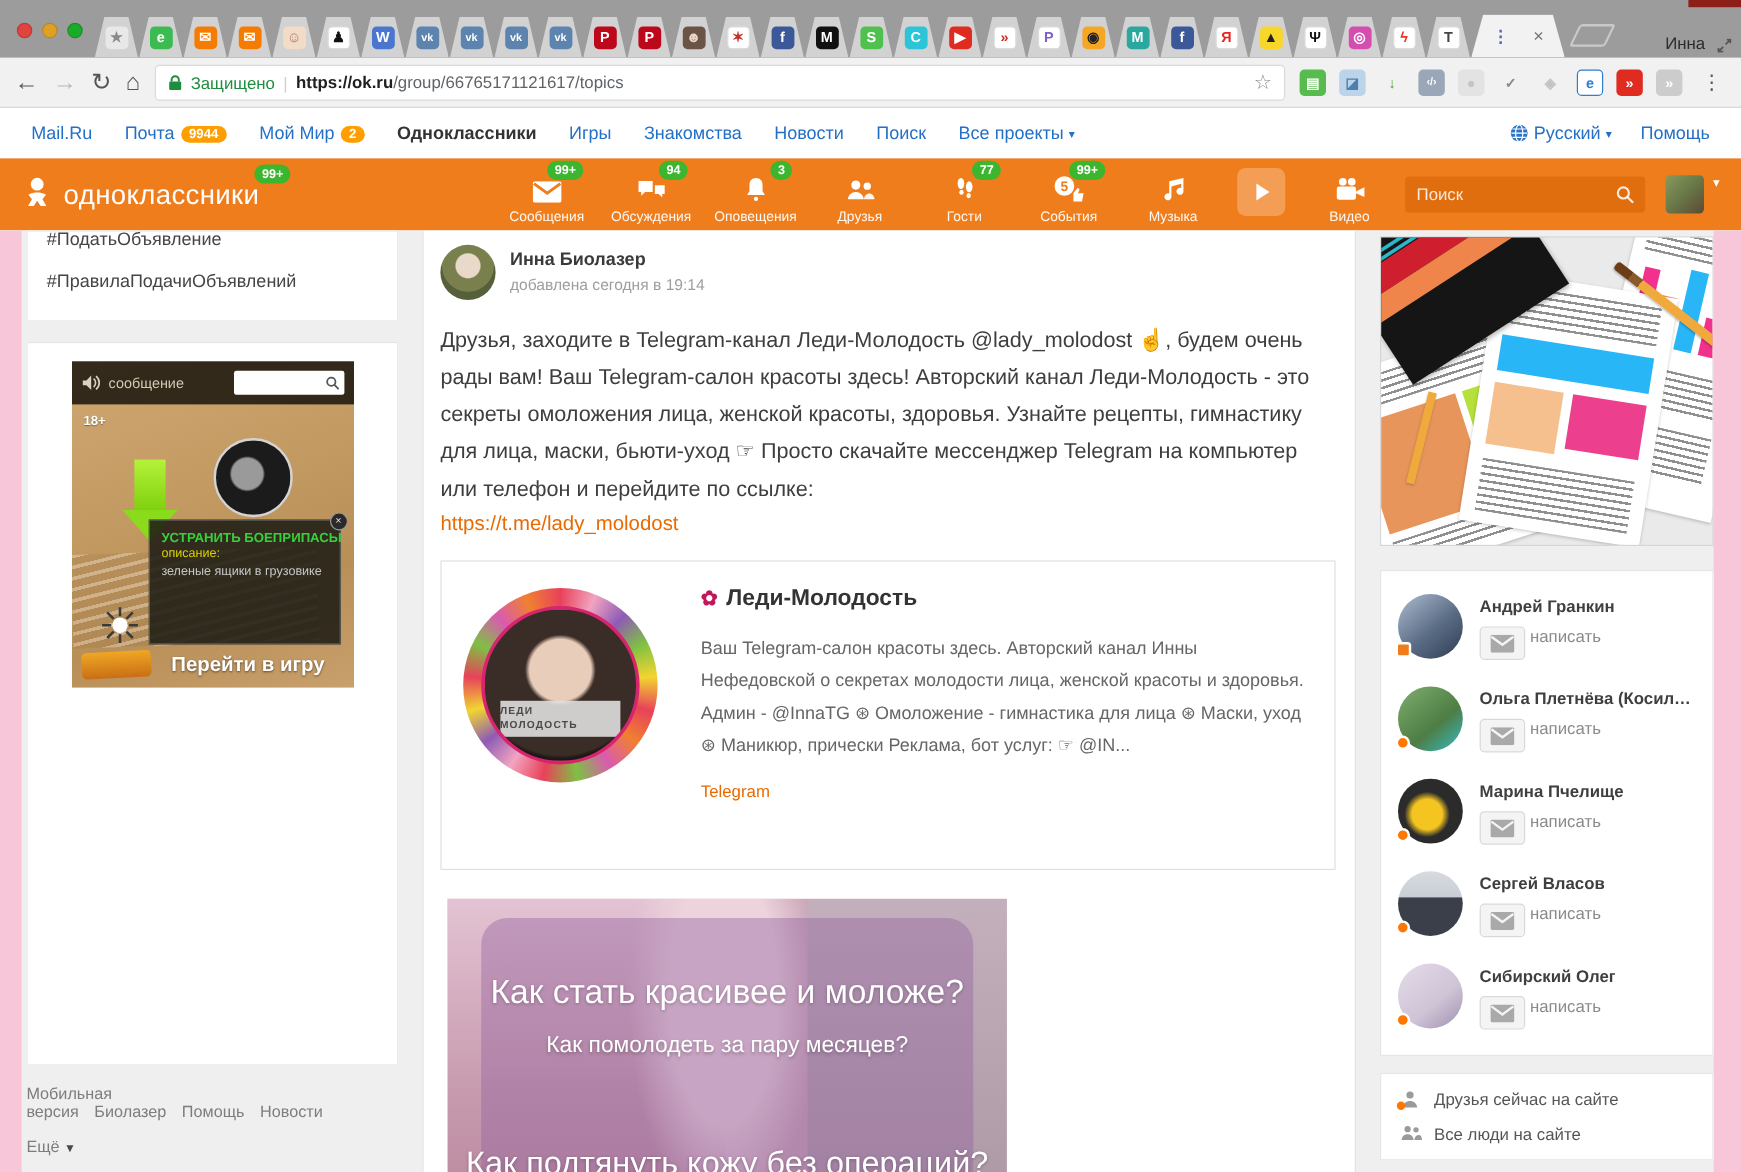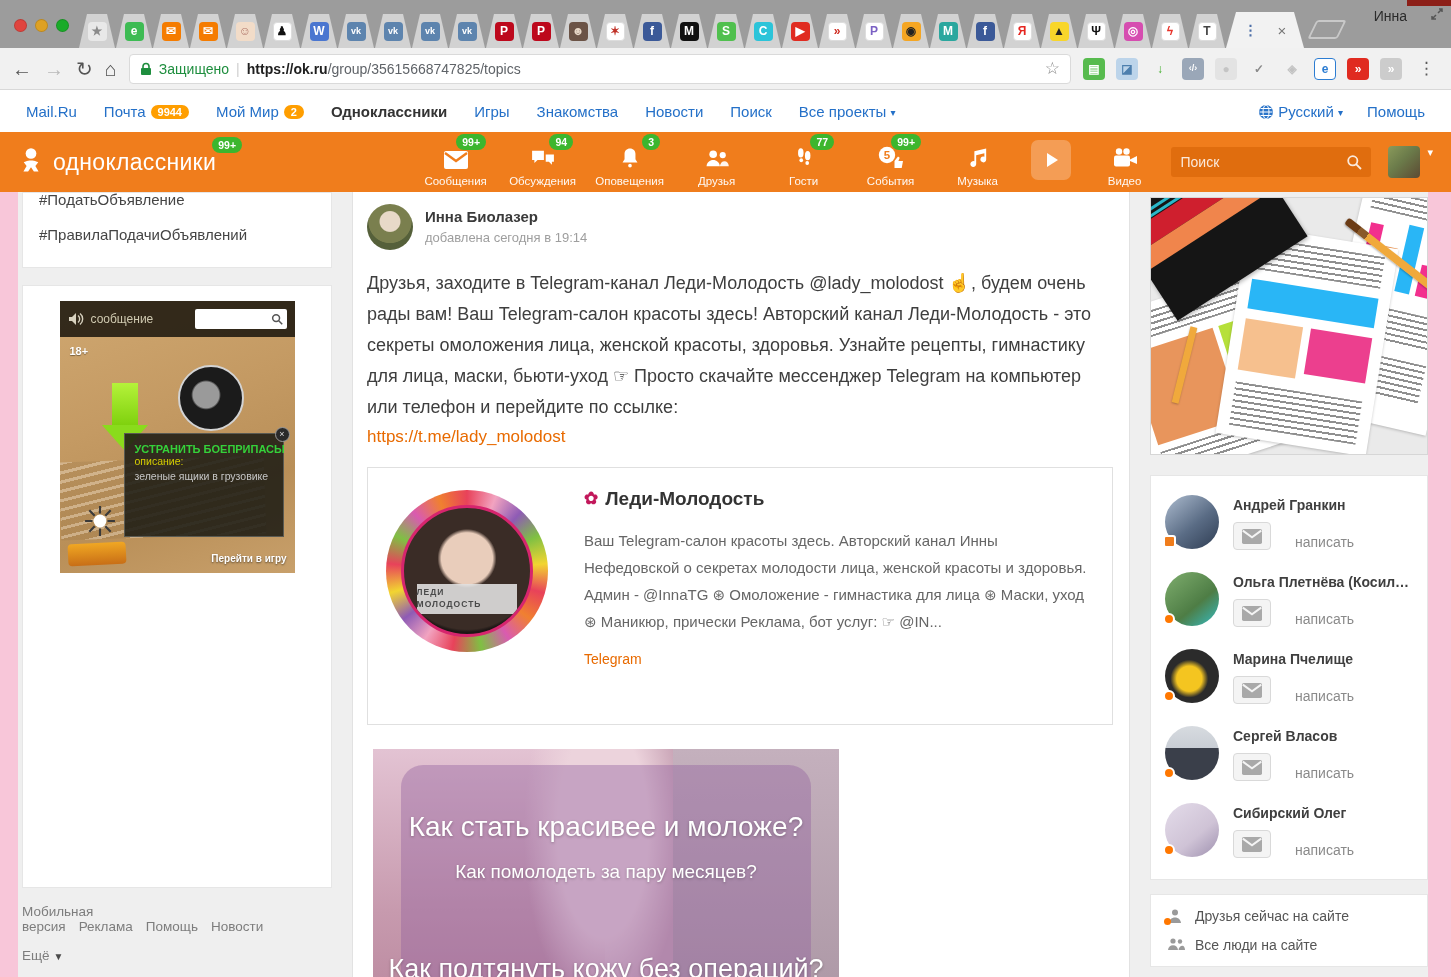--- a/index.html
+++ b/index.html
@@ -18,7 +18,7 @@
   .at-menu{color:#4d6fa8;font-size:14px;font-weight:bold}
   .at-close{color:#777;font-size:15px}
   .newtab{width:30px;height:19px;border:2px solid #c9c9c9;border-radius:3px;transform:skewX(-26deg);margin:0 10px 9px 8px}
-  .tab-right{margin-left:auto;display:flex;align-items:flex-start;gap:24px;padding-bottom:24px}
+  .tab-right{margin-left:auto;display:flex;align-items:flex-end;gap:10px;padding-bottom:4px}
   .profile-label{color:#2b2b2b;font-size:14px}
   .redsliver{position:absolute;right:0;top:0;width:44px;height:6px;background:#8c1f18}
 

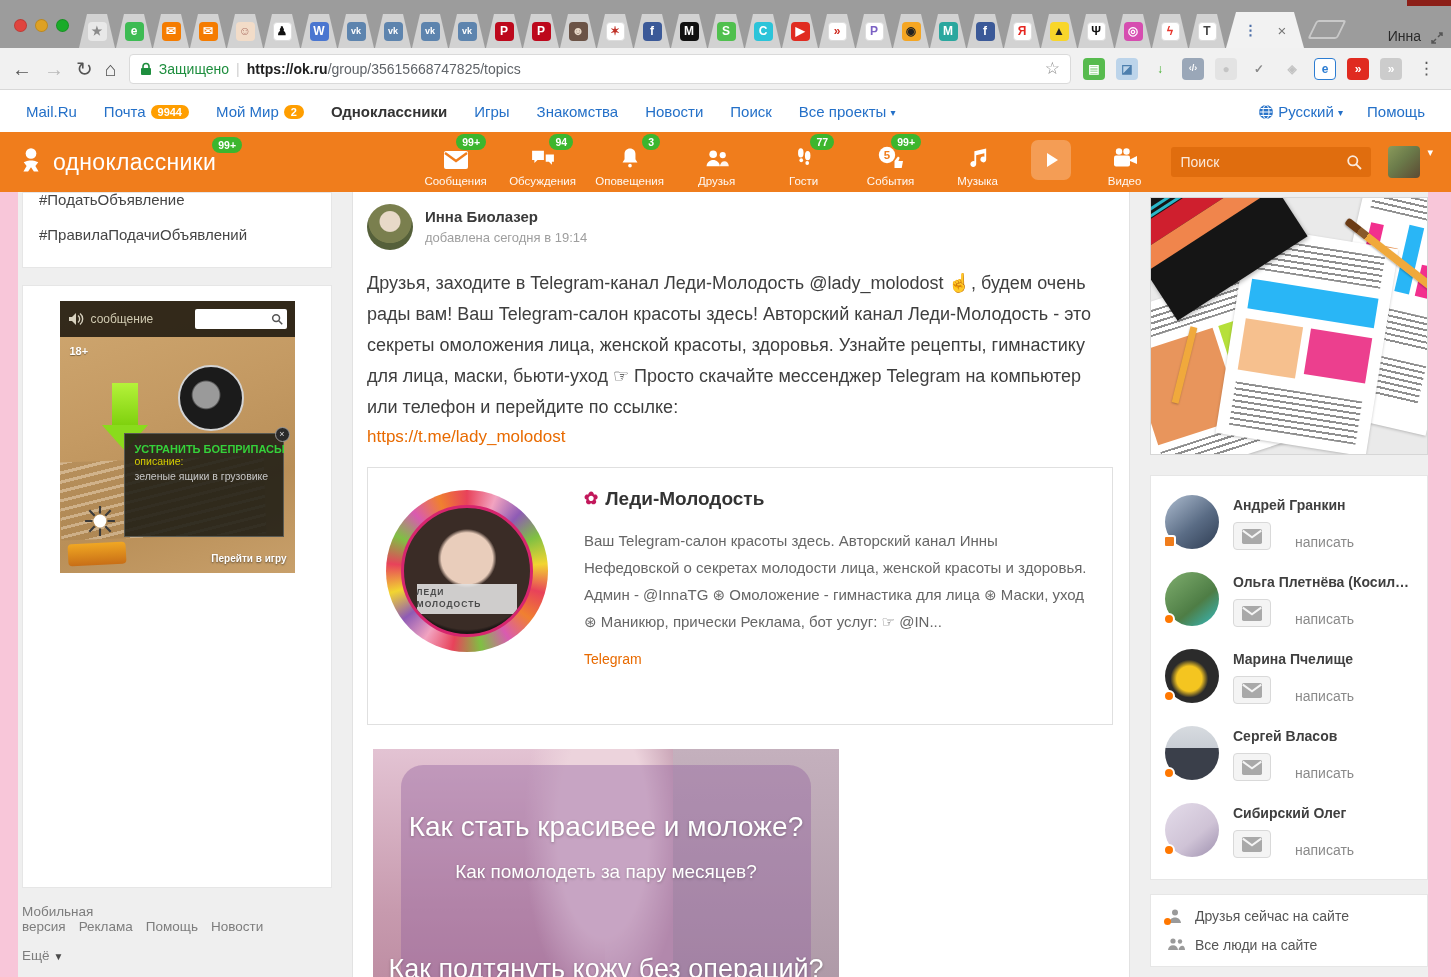--- a/index.html
+++ b/index.html
@@ -291,7 +291,7 @@
         </svg>
       <span class="secure">Защищено</span>
       <span class="url-sep">|</span>
-      <span><span class="url-host">https://ok.ru</span><span class="url-path">/group/35615668747825/topics</span></span>
+      <span><span class="url-host">https://ok.ru</span><span class="url-path">/group/66765171121617/topics</span></span>
       <span class="star-glyph">☆</span>
     </div>
     <div class="extrow">

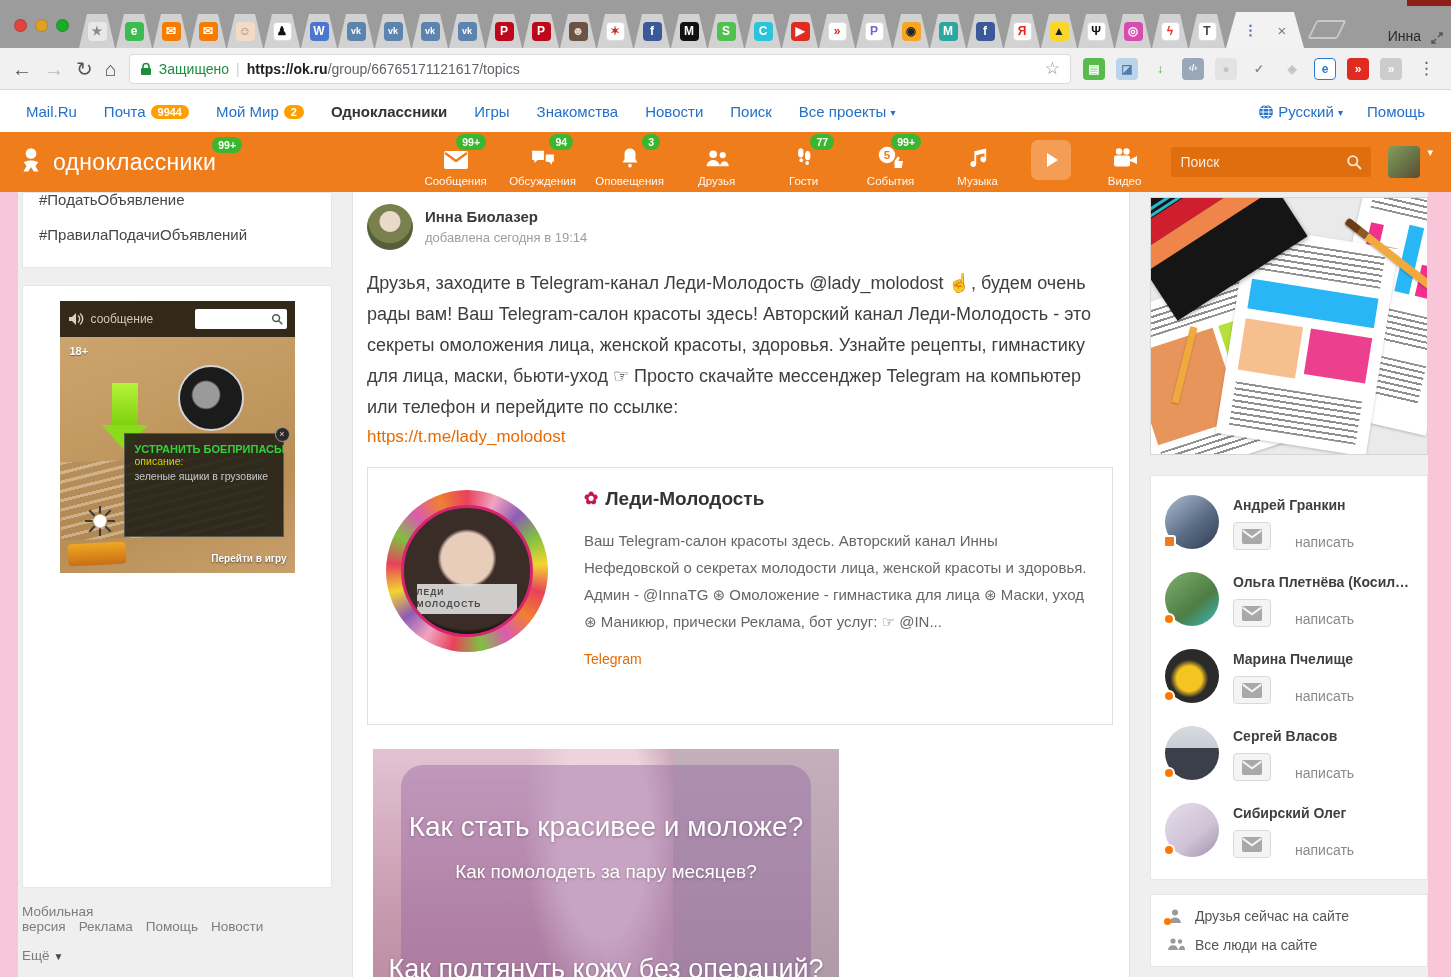--- a/index.html
+++ b/index.html
@@ -143,7 +143,7 @@
   .c-badge{position:absolute;left:-2px;bottom:1px;width:13px;height:13px;border-radius:3px;background:#f07d1c;border:2px solid #fff}
   .c-info{min-width:0;padding-top:2px}
   .c-name{font-weight:bold;color:#3f3f3f;font-size:14px;white-space:nowrap;overflow:hidden;text-overflow:ellipsis;max-width:192px}
-  .c-write{display:flex;align-items:flex-end;gap:24px;margin-top:9px}
+  .c-write{display:flex;align-items:flex-start;gap:4px;margin-top:9px}
   .env-btn{width:38px;height:28px;background:#f4f4f4;border:1px solid #d9d9d9;border-radius:4px;display:flex;align-items:center;justify-content:center}
   .c-write-label{color:#8a8a8a;font-size:14px}
   .av1{background:linear-gradient(140deg,#aebdd0 0%,#5a6c85 55%,#2e3c52 100%)}

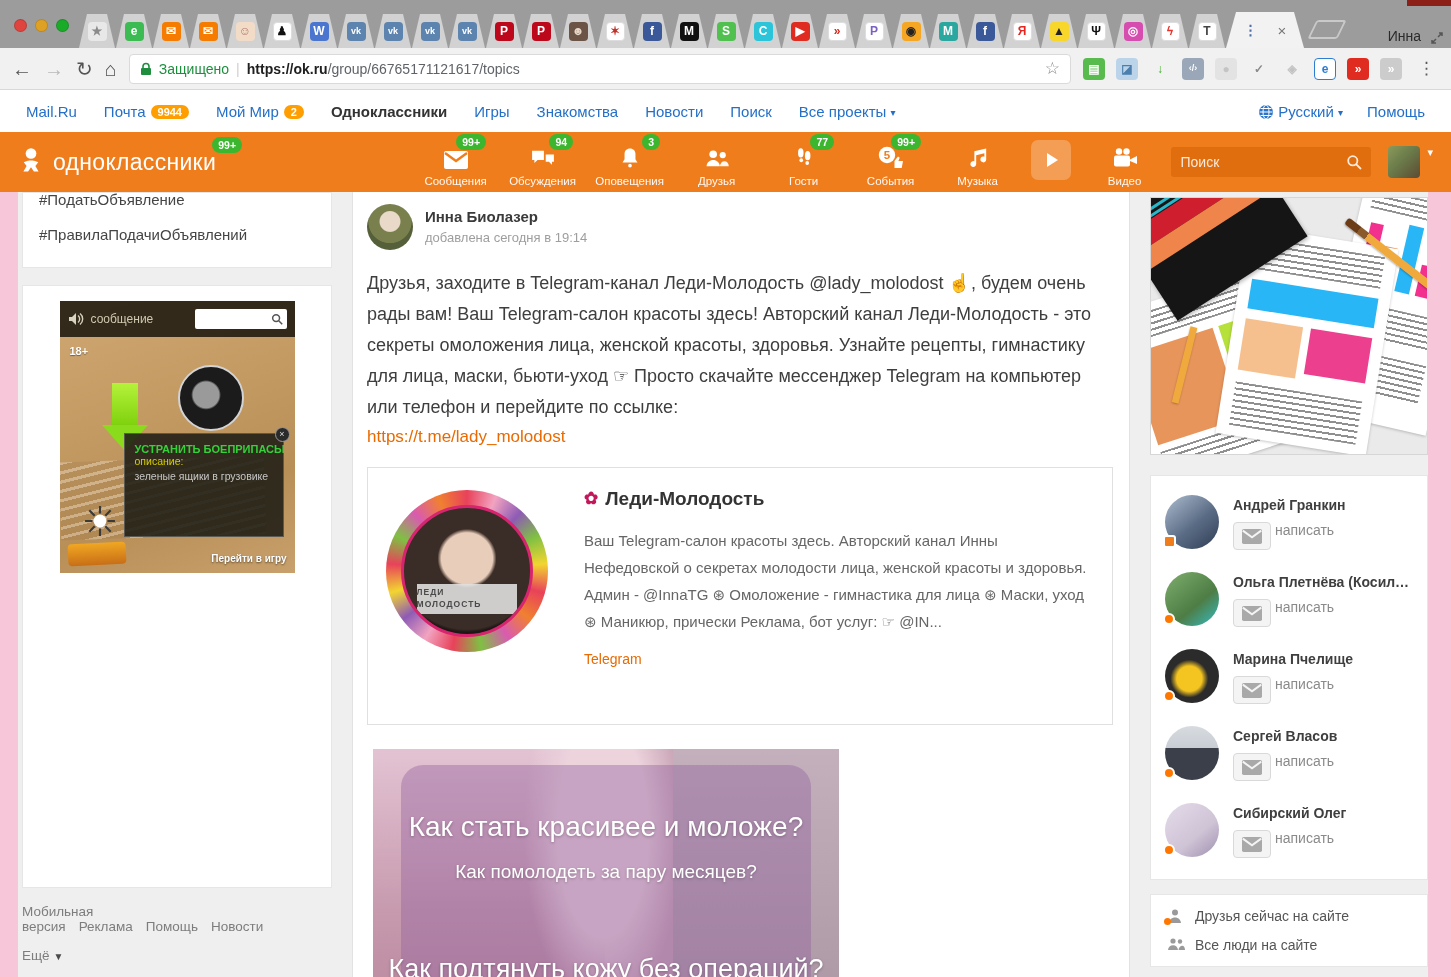--- a/index.html
+++ b/index.html
@@ -90,7 +90,7 @@
   .tip-text{color:#c6c6c6;font-size:10.5px;margin-top:3px}
   .ad-sun{position:absolute;left:24px;top:204px}
   .ad-logo{position:absolute;left:8px;bottom:8px;width:58px;height:22px;background:linear-gradient(#f5a91e,#c96b10);border-radius:4px;transform:rotate(-3deg);opacity:.92}
-  .ad-cta{position:absolute;right:8px;bottom:9px;color:#fff;font-weight:bold;font-size:10px;text-shadow:0 1px 2px rgba(0,0,0,.55)}
+  .ad-cta{position:absolute;right:24px;bottom:9px;color:#fff;font-weight:bold;font-size:17px;text-shadow:0 1px 2px rgba(0,0,0,.55)}
   .footer-links{position:absolute;left:22px;top:712px;width:320px;color:#7d7d7d;font-size:13.5px}
   .footer-row1 span{margin-right:13px}
   .footer-row2{margin-top:14px}

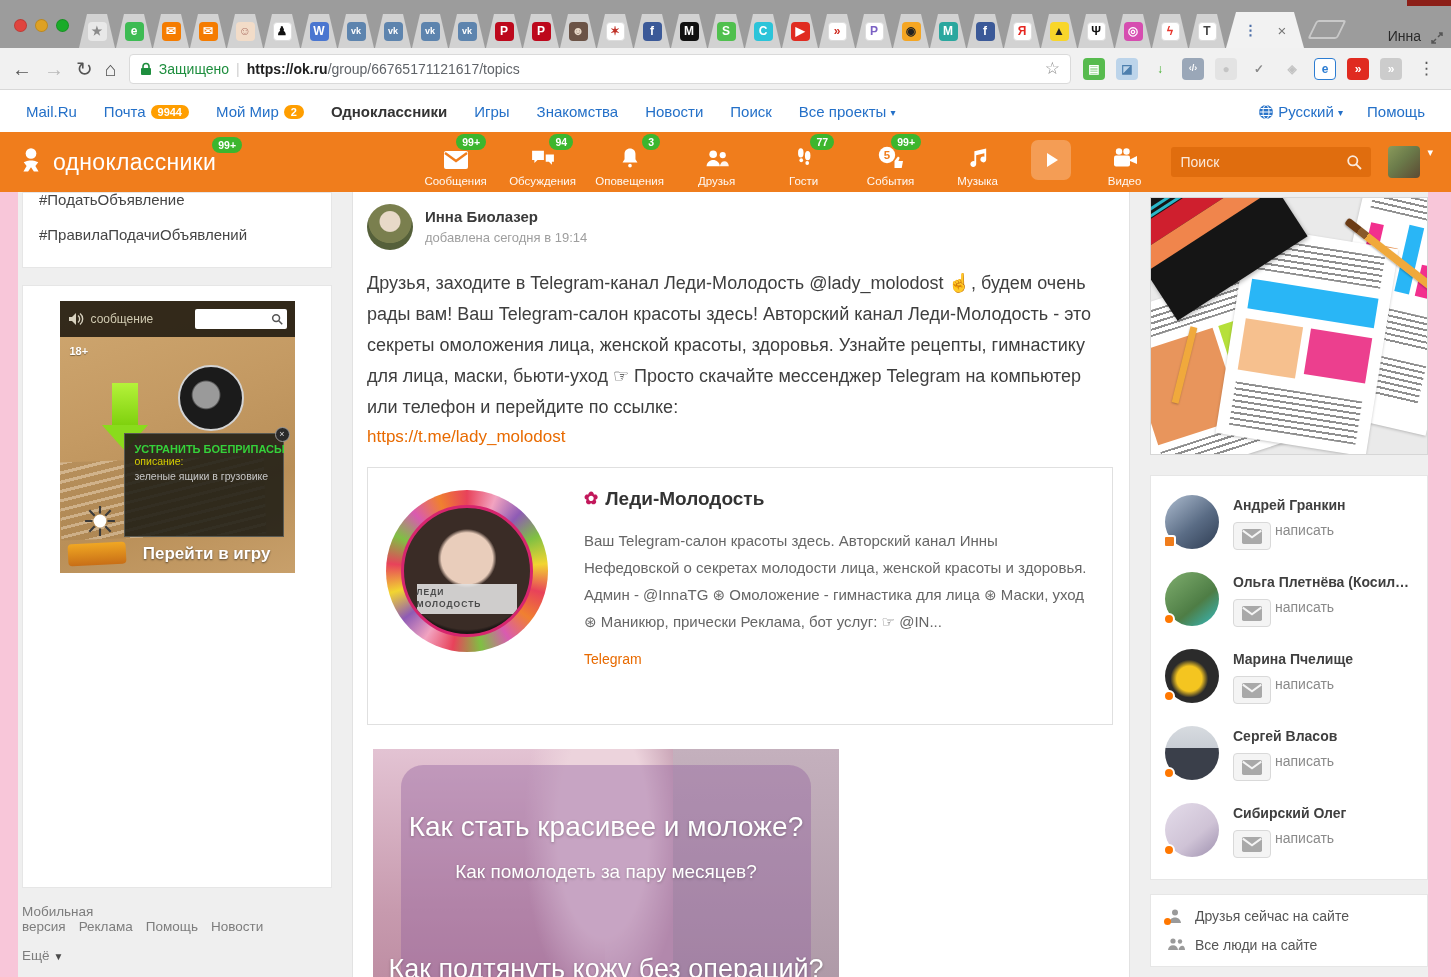--- a/index.html
+++ b/index.html
@@ -490,7 +490,7 @@
     </div>
     <div class="footer-links">
       <div class="footer-row1">
-        <span>Мобильная версия</span><span>Реклама</span><span>Помощь</span><span>Новости</span>
+        <span>Мобильная версия</span><span>Биолазер</span><span>Помощь</span><span>Новости</span>
       </div>
       <div class="footer-row2"><span>Ещё</span> <span class="f-caret">▼</span></div>
     </div>

